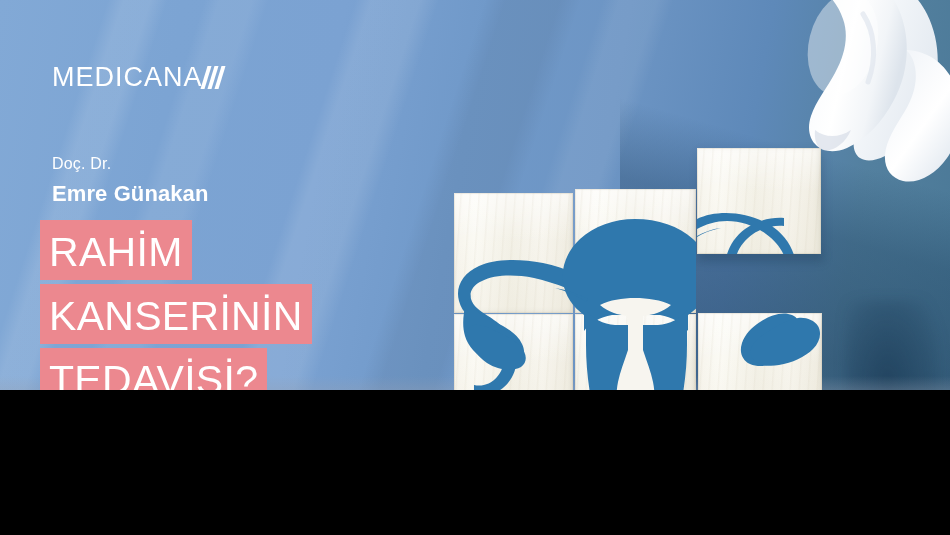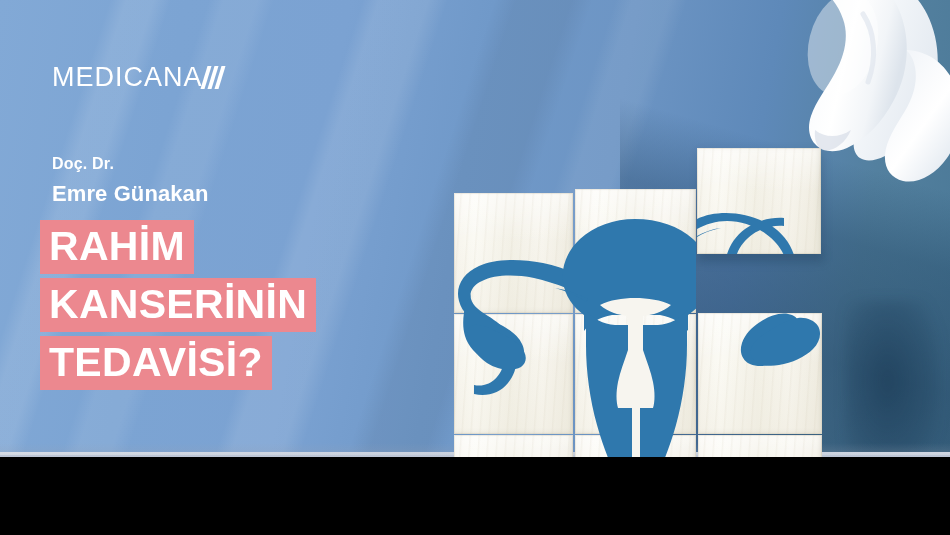--- a/index.html
+++ b/index.html
@@ -13,7 +13,7 @@
   .thumb {
     position: relative;
     width: 950px;
-    height: 457px;
+    height: 390px;
     overflow: hidden;
     font-family: "Liberation Sans", sans-serif;
     background: #4c1d95;

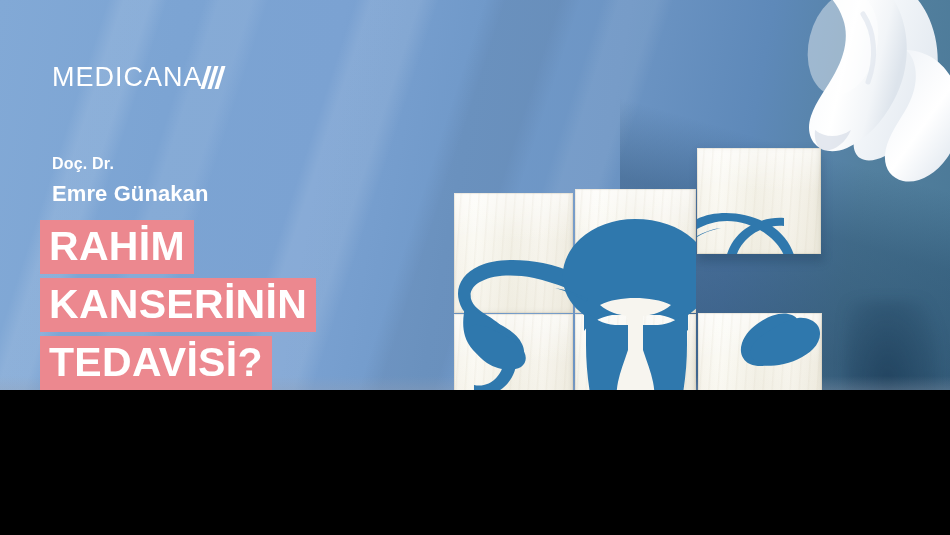--- a/index.html
+++ b/index.html
@@ -164,7 +164,7 @@
   }
   .byline-title {
     font-size: 16px;
-    font-weight: 700;
+    font-weight: 400;
     letter-spacing: 0.2px;
   }
   .byline-name {

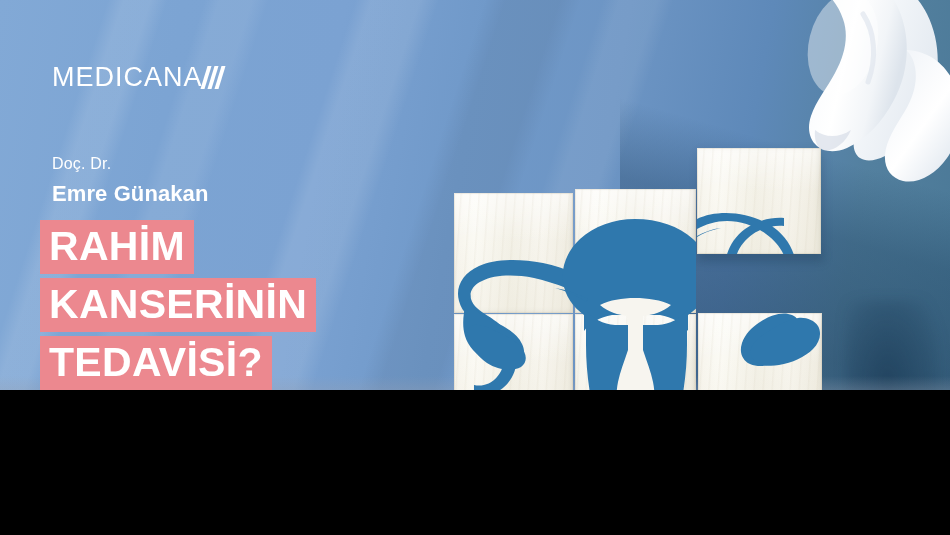--- a/index.html
+++ b/index.html
@@ -184,11 +184,11 @@
   .hl-line {
     background: #ec888f;
     color: #ffffff;
-    font-weight: 700;
+    font-weight: 400;
     font-size: 41px;
     line-height: 1;
     letter-spacing: 0.3px;
-    padding: 6px 9px 7px 9px;
+    padding: 12px 9px 7px 9px;
     margin-bottom: 4px;
     white-space: nowrap;
   }

